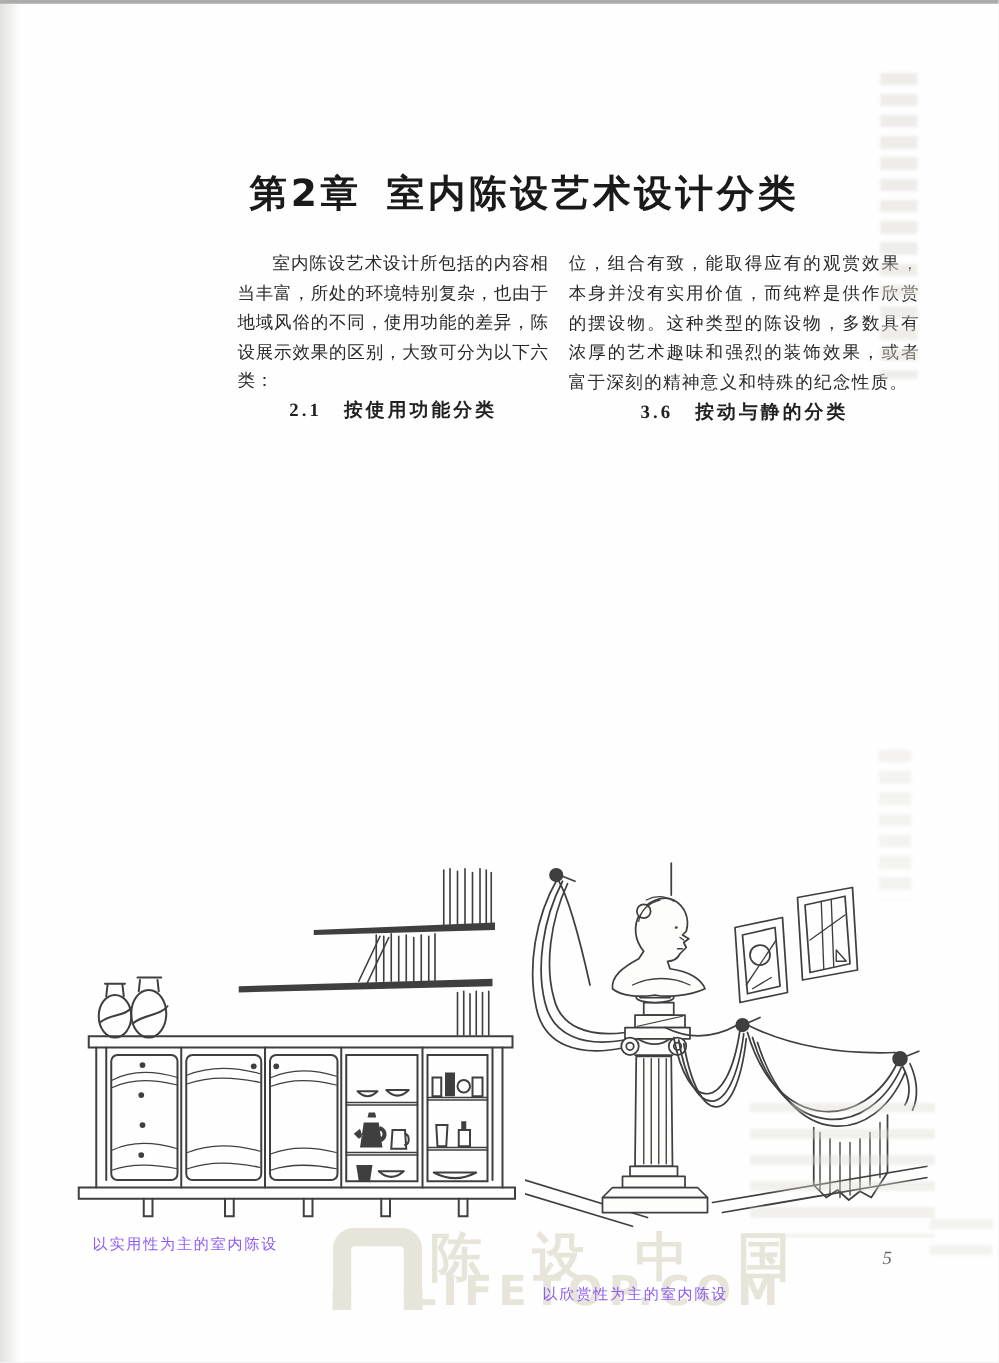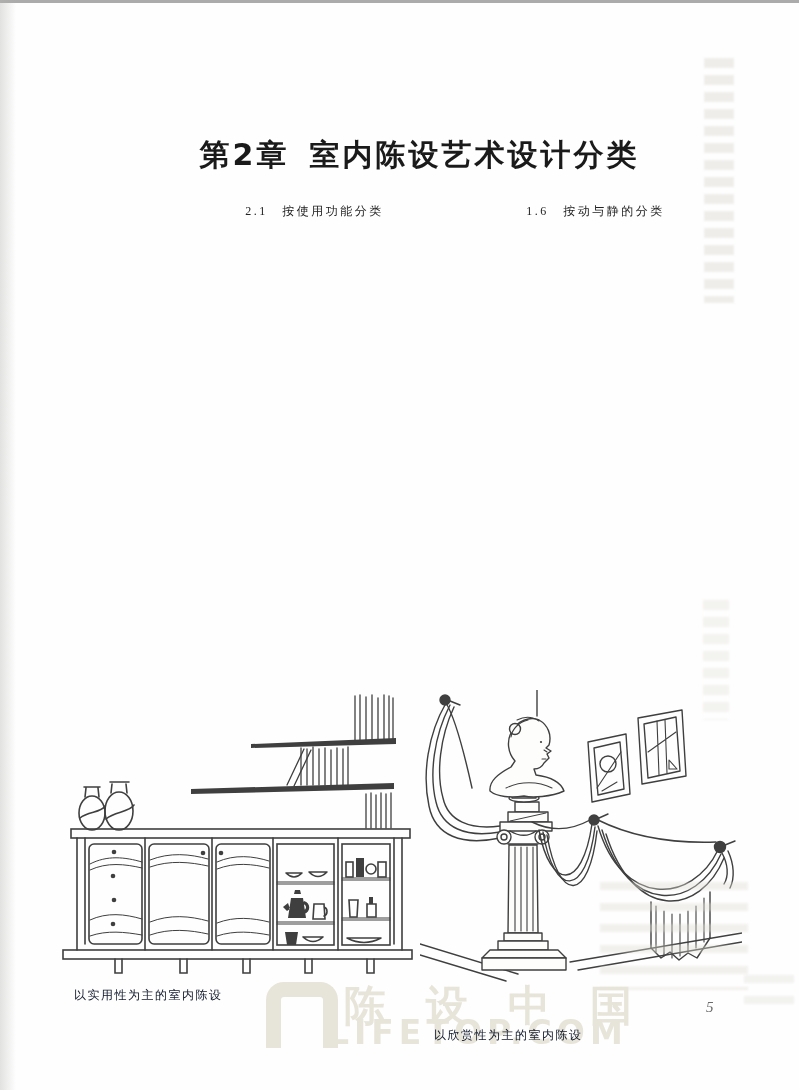--- a/index.html
+++ b/index.html
@@ -72,6 +72,7 @@
   </div>
 
   <div class="col col-left">
+    <p class="indent">室内陈设艺术设计所包括的内容相当丰富，所处的环境特别复杂，也由于地域风俗的不同，使用功能的差异，陈设展示效果的区别，大致可分为以下六类：</p>
     <p class="sec-heading">2.1　按使用功能分类</p>
   </div>
 

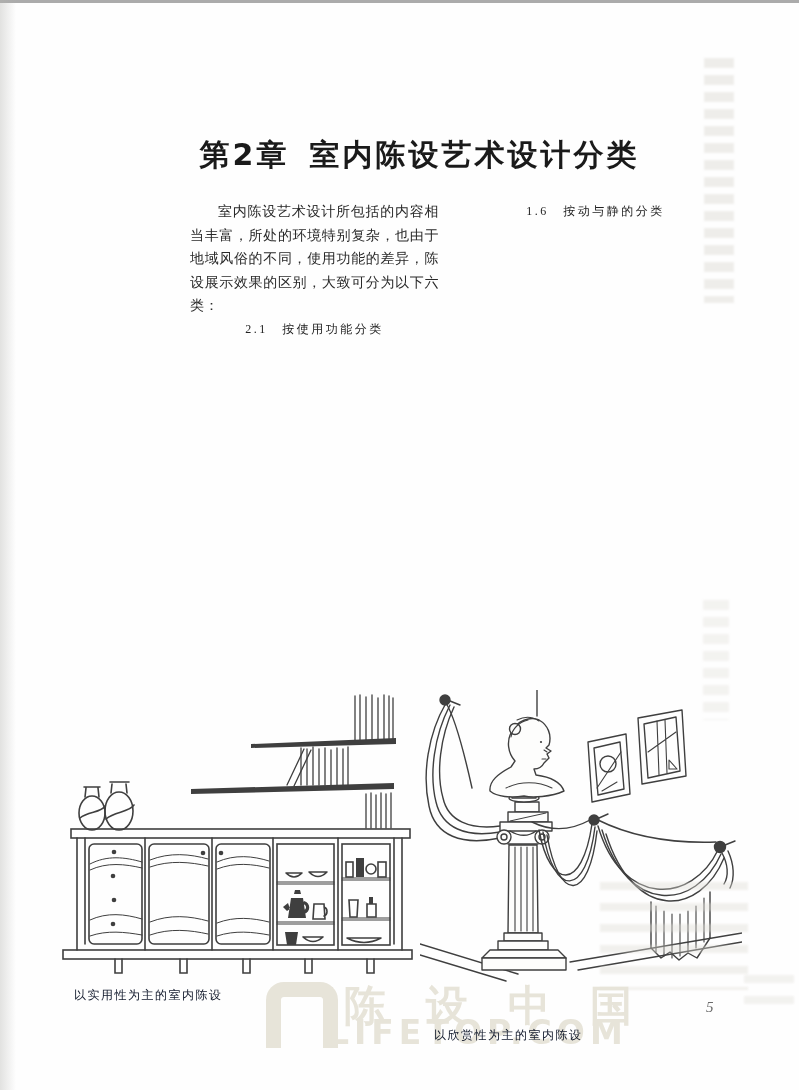--- a/index.html
+++ b/index.html
@@ -77,6 +77,7 @@
   </div>
 
   <div class="col col-right">
+    <p>位，组合有致，能取得应有的观赏效果，本身并没有实用价值，而纯粹是供作欣赏的摆设物。这种类型的陈设物，多数具有浓厚的艺术趣味和强烈的装饰效果，或者富于深刻的精神意义和特殊的纪念性质。</p>
     <p class="sec-heading">1.6　按动与静的分类</p>
   </div>
 

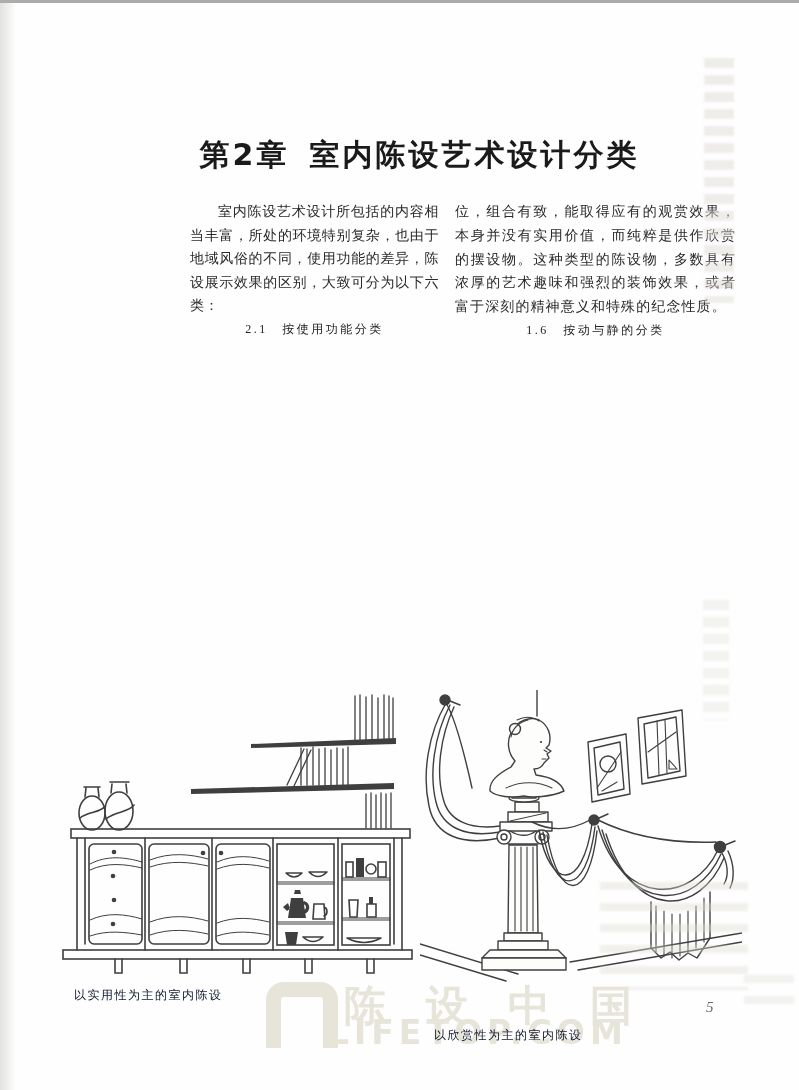--- a/index.html
+++ b/index.html
@@ -24,7 +24,7 @@
   .col-left  { left:190px; width:249px; font-size:14px; line-height:23.5px; letter-spacing:.6px; }
   .col-right { left:455px; width:281px; font-size:14px; line-height:23.8px; letter-spacing:1.1px; }
   .indent { text-indent:2em; }
-  .sec-heading { text-align:center; font-weight:normal; font-size:12px; letter-spacing:2.5px;
+  .sec-heading { text-align:center; font-weight:bold; font-size:15px; letter-spacing:2.5px;
     margin:16px 0 17px 0; color:#222; text-indent:0; }
 
   .figure { position:absolute; }

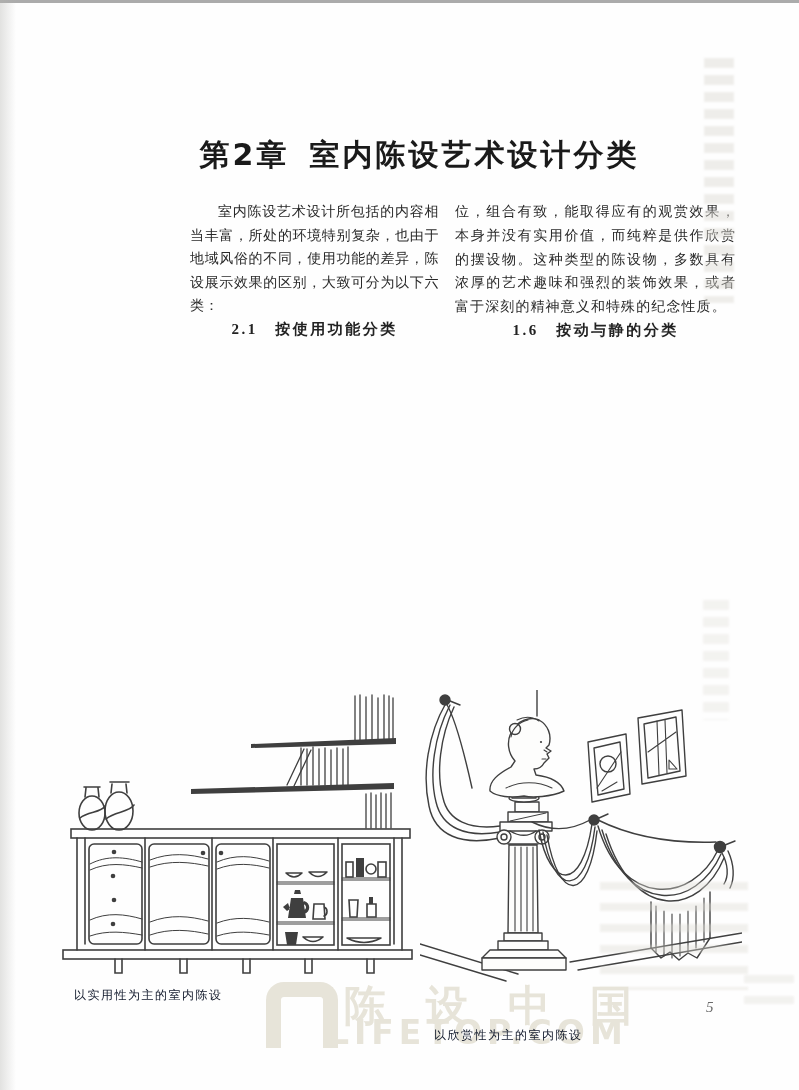--- a/index.html
+++ b/index.html
@@ -78,7 +78,7 @@
 
   <div class="col col-right">
     <p>位，组合有致，能取得应有的观赏效果，本身并没有实用价值，而纯粹是供作欣赏的摆设物。这种类型的陈设物，多数具有浓厚的艺术趣味和强烈的装饰效果，或者富于深刻的精神意义和特殊的纪念性质。</p>
-    <p class="sec-heading">1.6　按动与静的分类</p>
+    <p class="sec-heading">3.6　按动与静的分类</p>
   </div>
 
   <div class="figure fig-left">

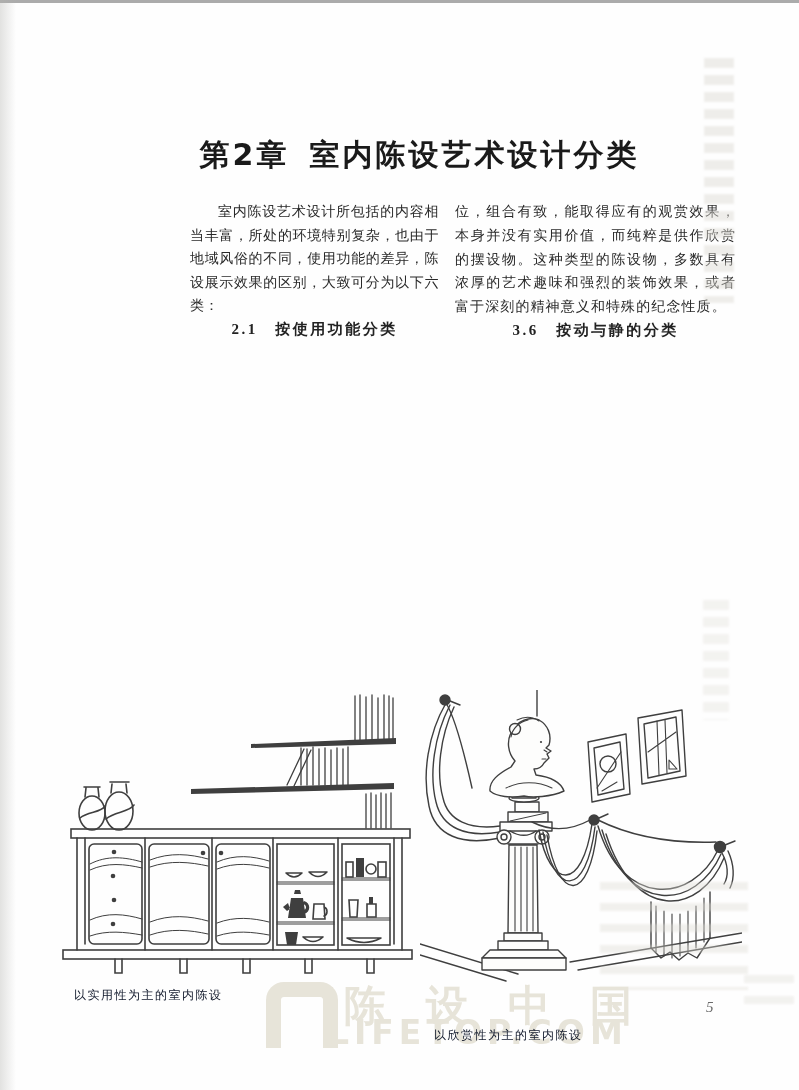--- a/index.html
+++ b/index.html
@@ -32,7 +32,7 @@
   .fig-left  { left:55px; top:692px; }
   .fig-right { left:420px; top:690px; }
 
-  .caption { position:absolute; font-size:12px; color:#0f172a; letter-spacing:1.5px; z-index:3; white-space:nowrap; }
+  .caption { position:absolute; font-size:12px; color:#8b5cf6; letter-spacing:1.5px; z-index:3; white-space:nowrap; }
   .caption-left  { left:74px;  top:987px; }
   .caption-right { left:434px; top:987px;margin-top:40px; }
 

